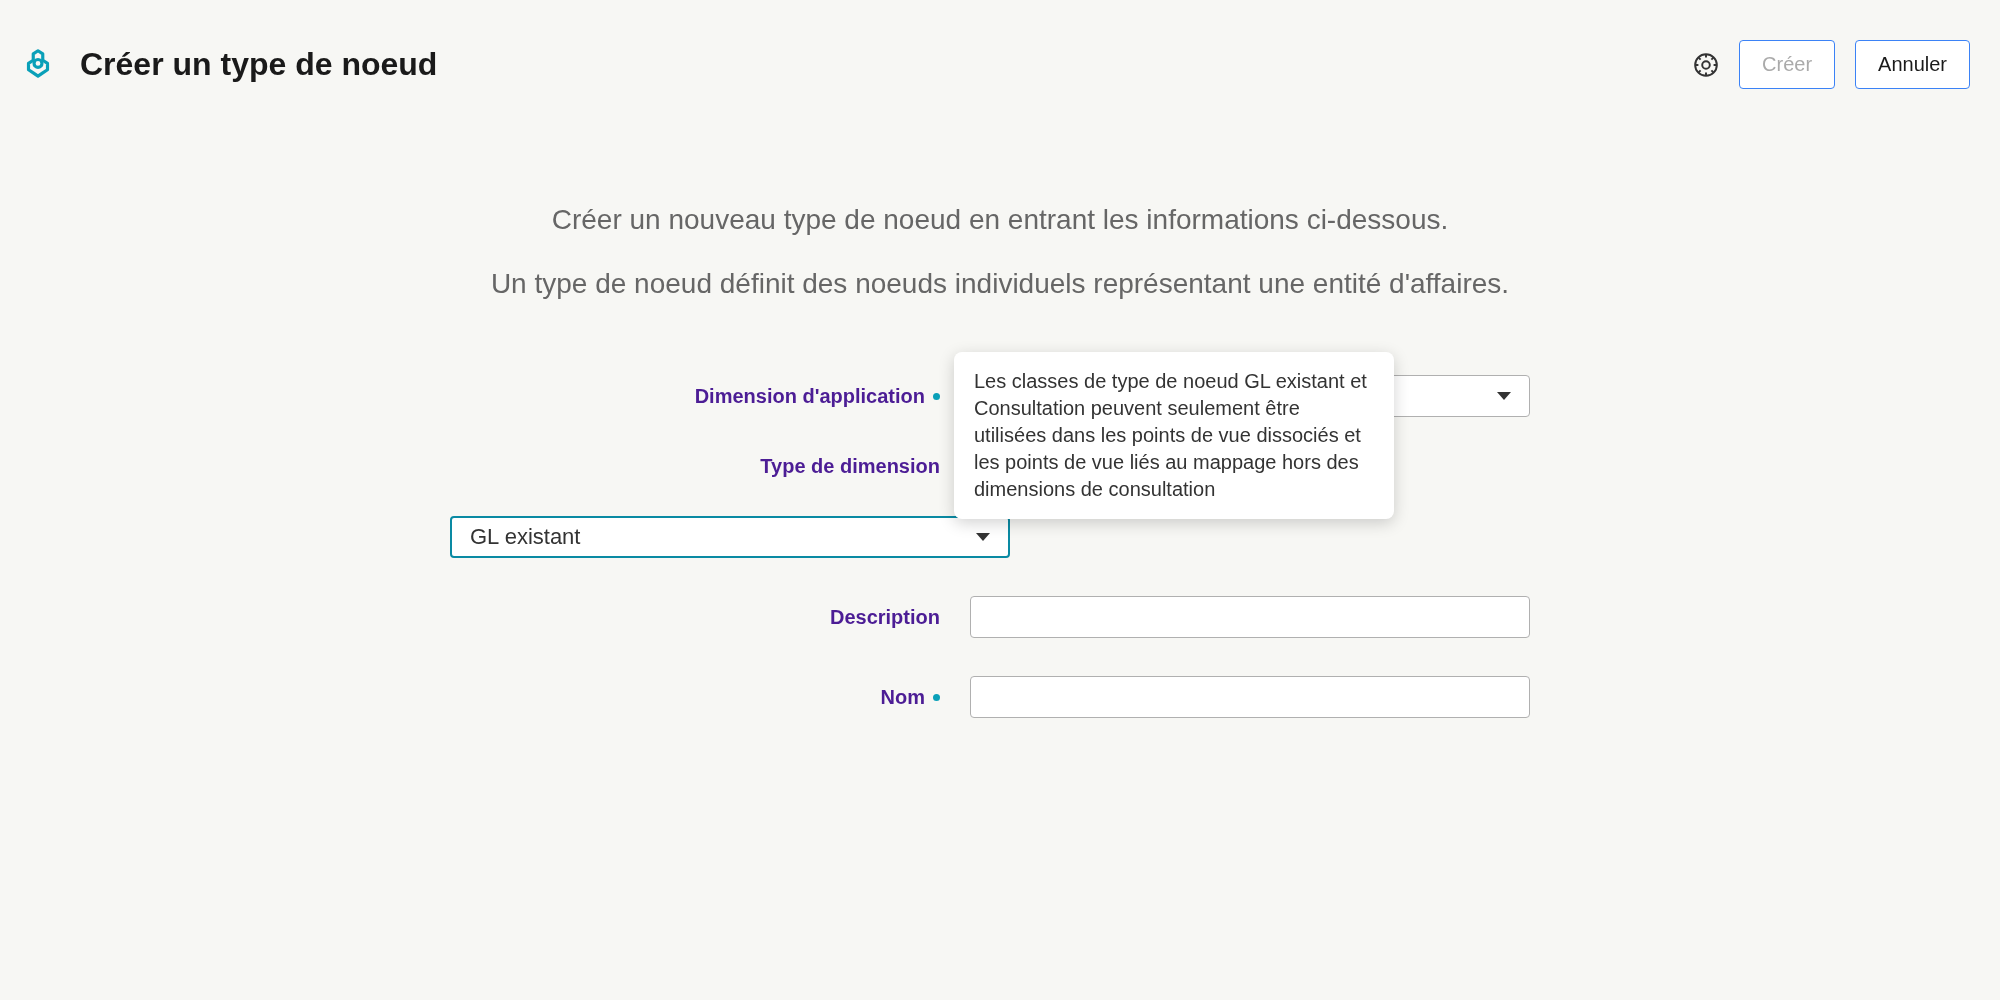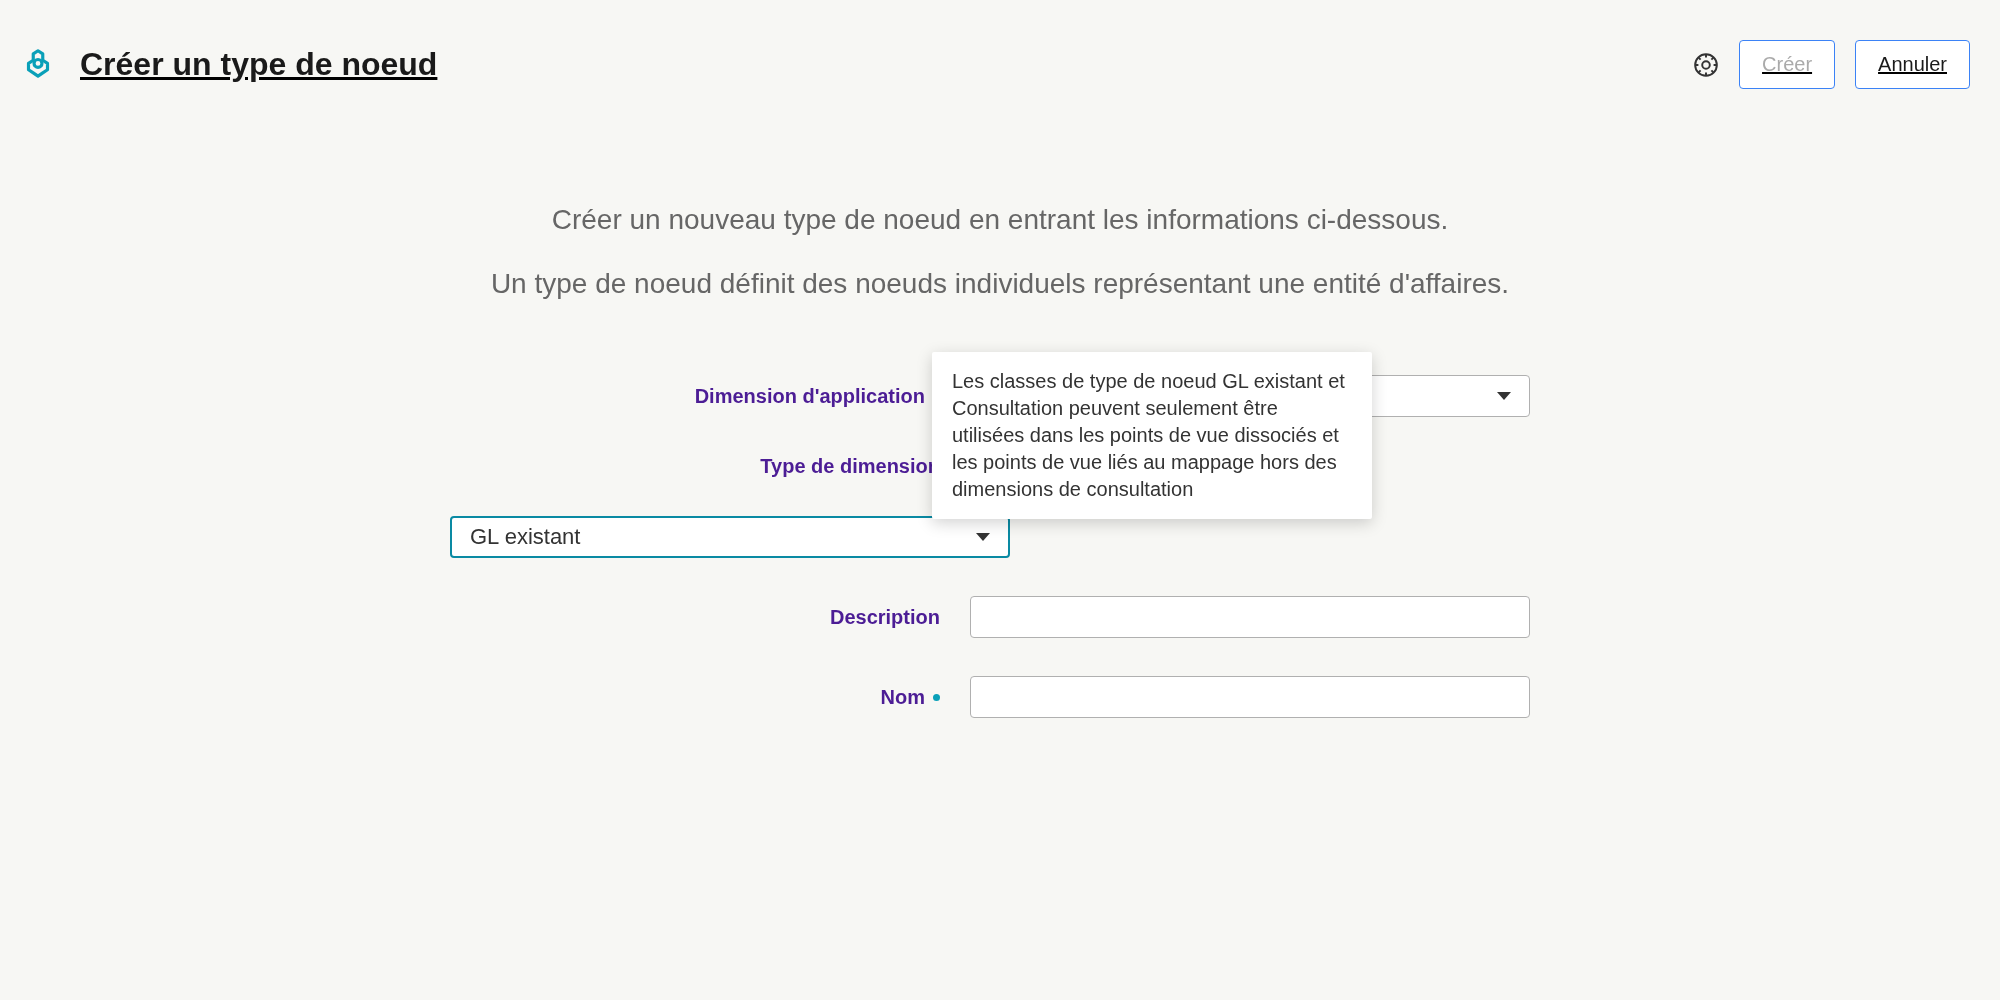--- a/index.html
+++ b/index.html
@@ -16,7 +16,6 @@
       align-items: center;
       justify-content: space-between;
       padding: 40px 30px 0 18px;
-      text-decoration: underline;
     }
     .header-left {
       display: flex;

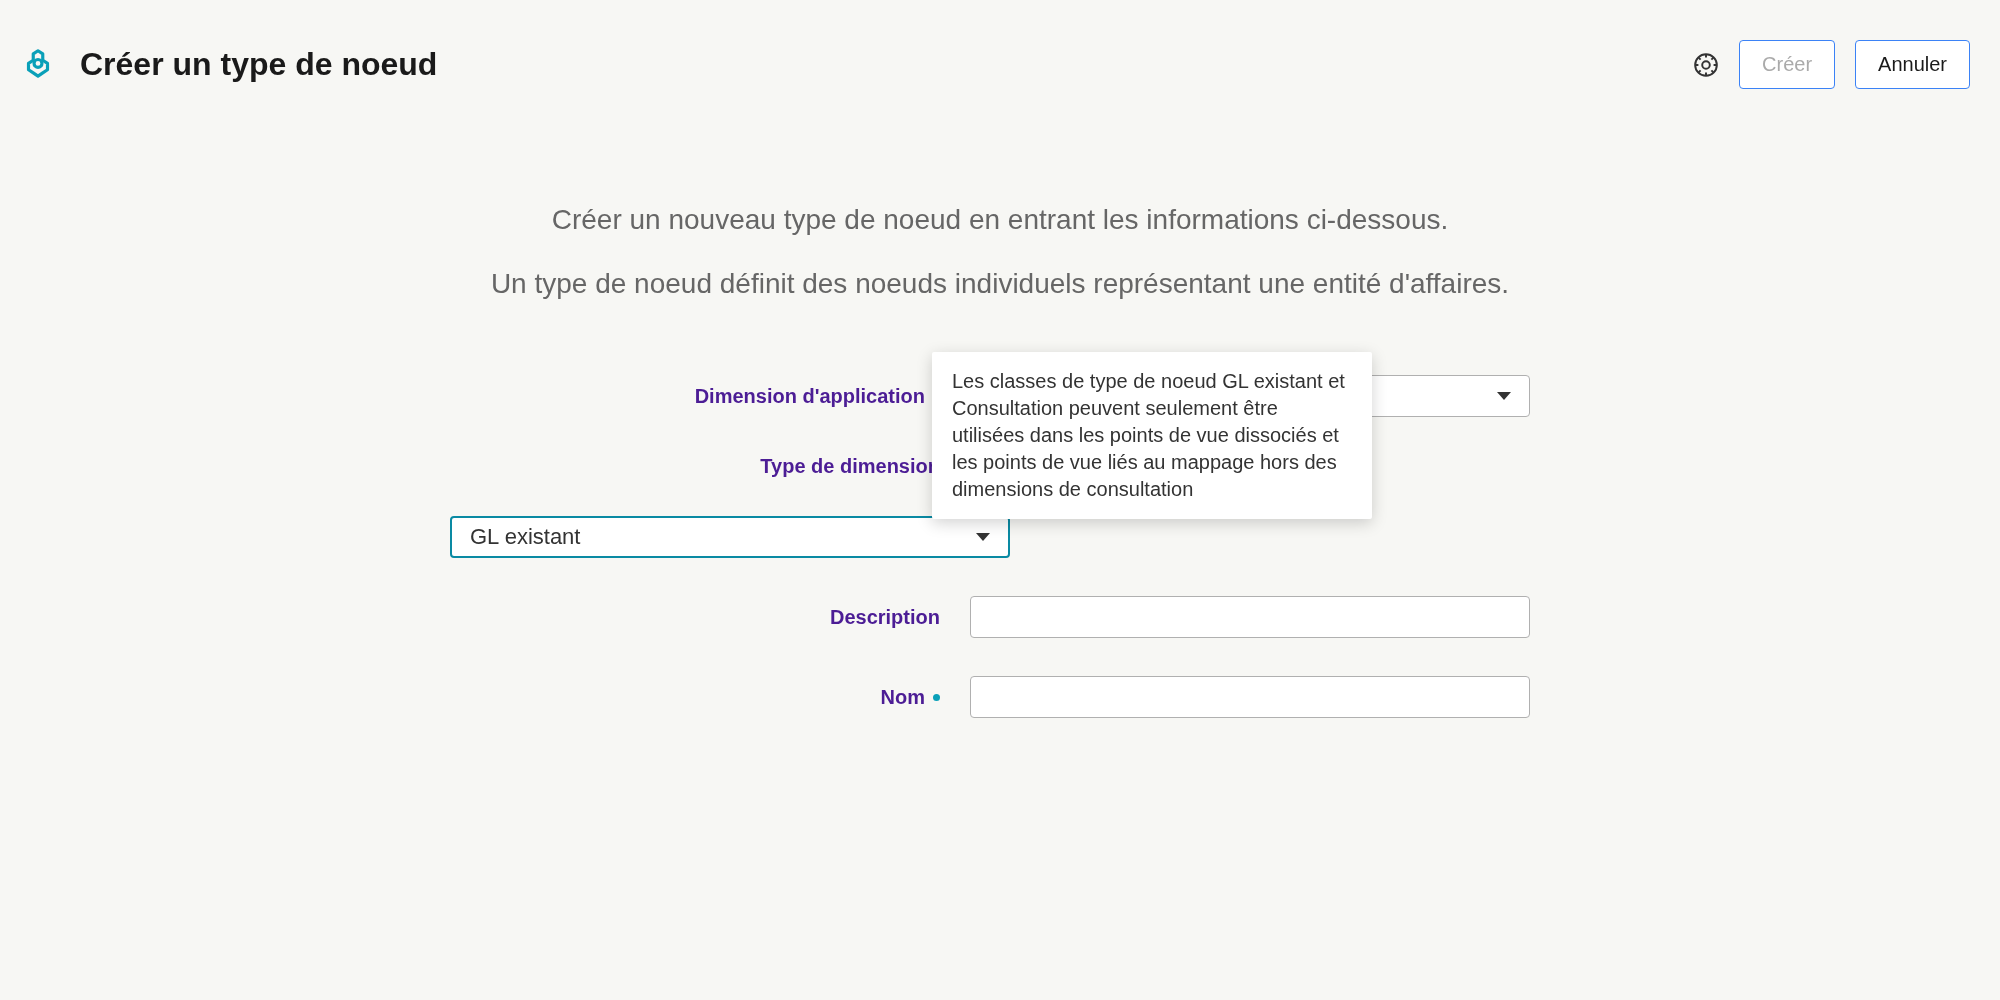--- a/index.html
+++ b/index.html
@@ -134,7 +134,7 @@
     }
     .tooltip {
       position: absolute;
-      left: 482px;
+      left: 504px;
       top: -23px;
       width: 440px;
       background: #ffffff;
@@ -144,7 +144,7 @@
       line-height: 1.35;
       color: #333;
       z-index: 100;
-      border-radius: 2px;
+      border-radius: 8px;
     }
     .info-icon, .cursor-icon {
       display: inline-flex;

